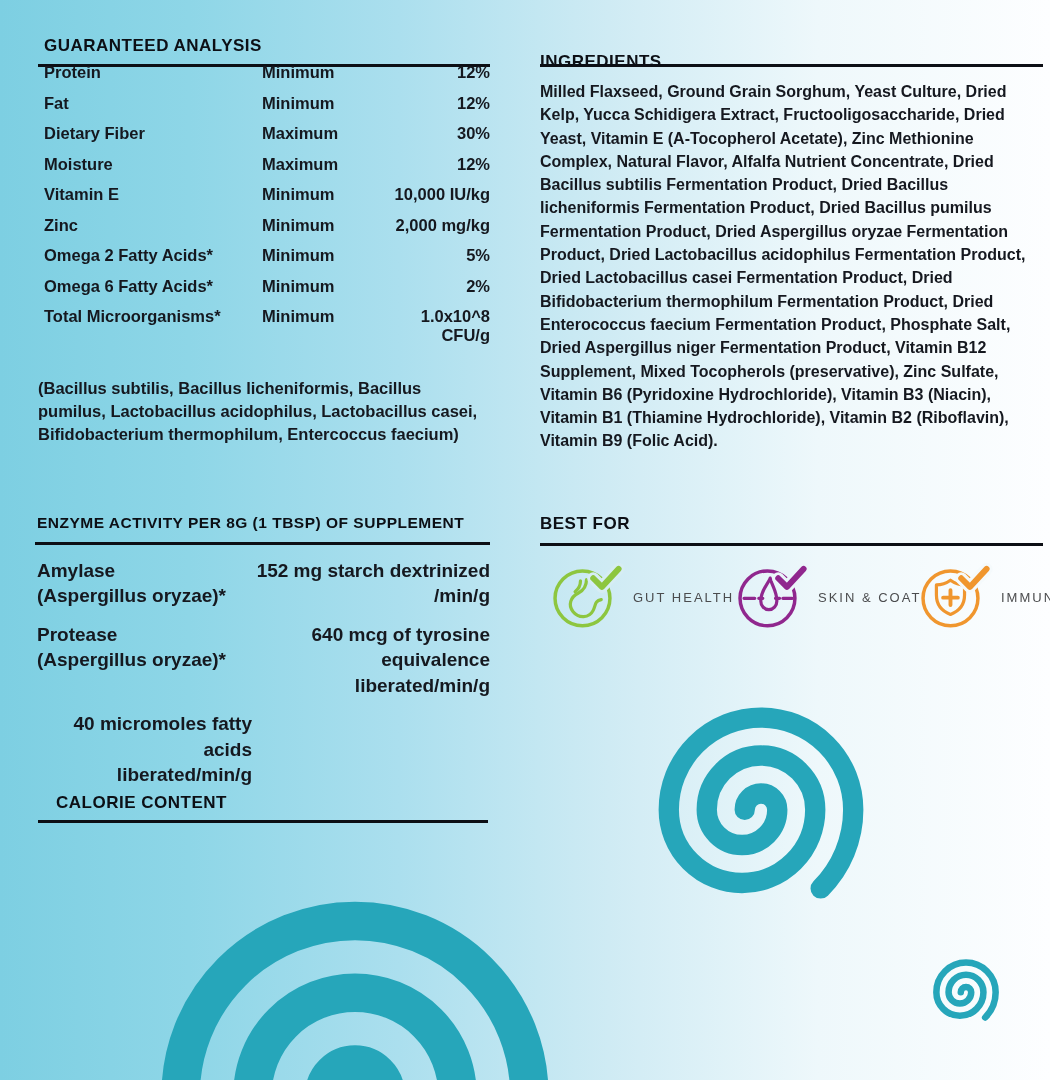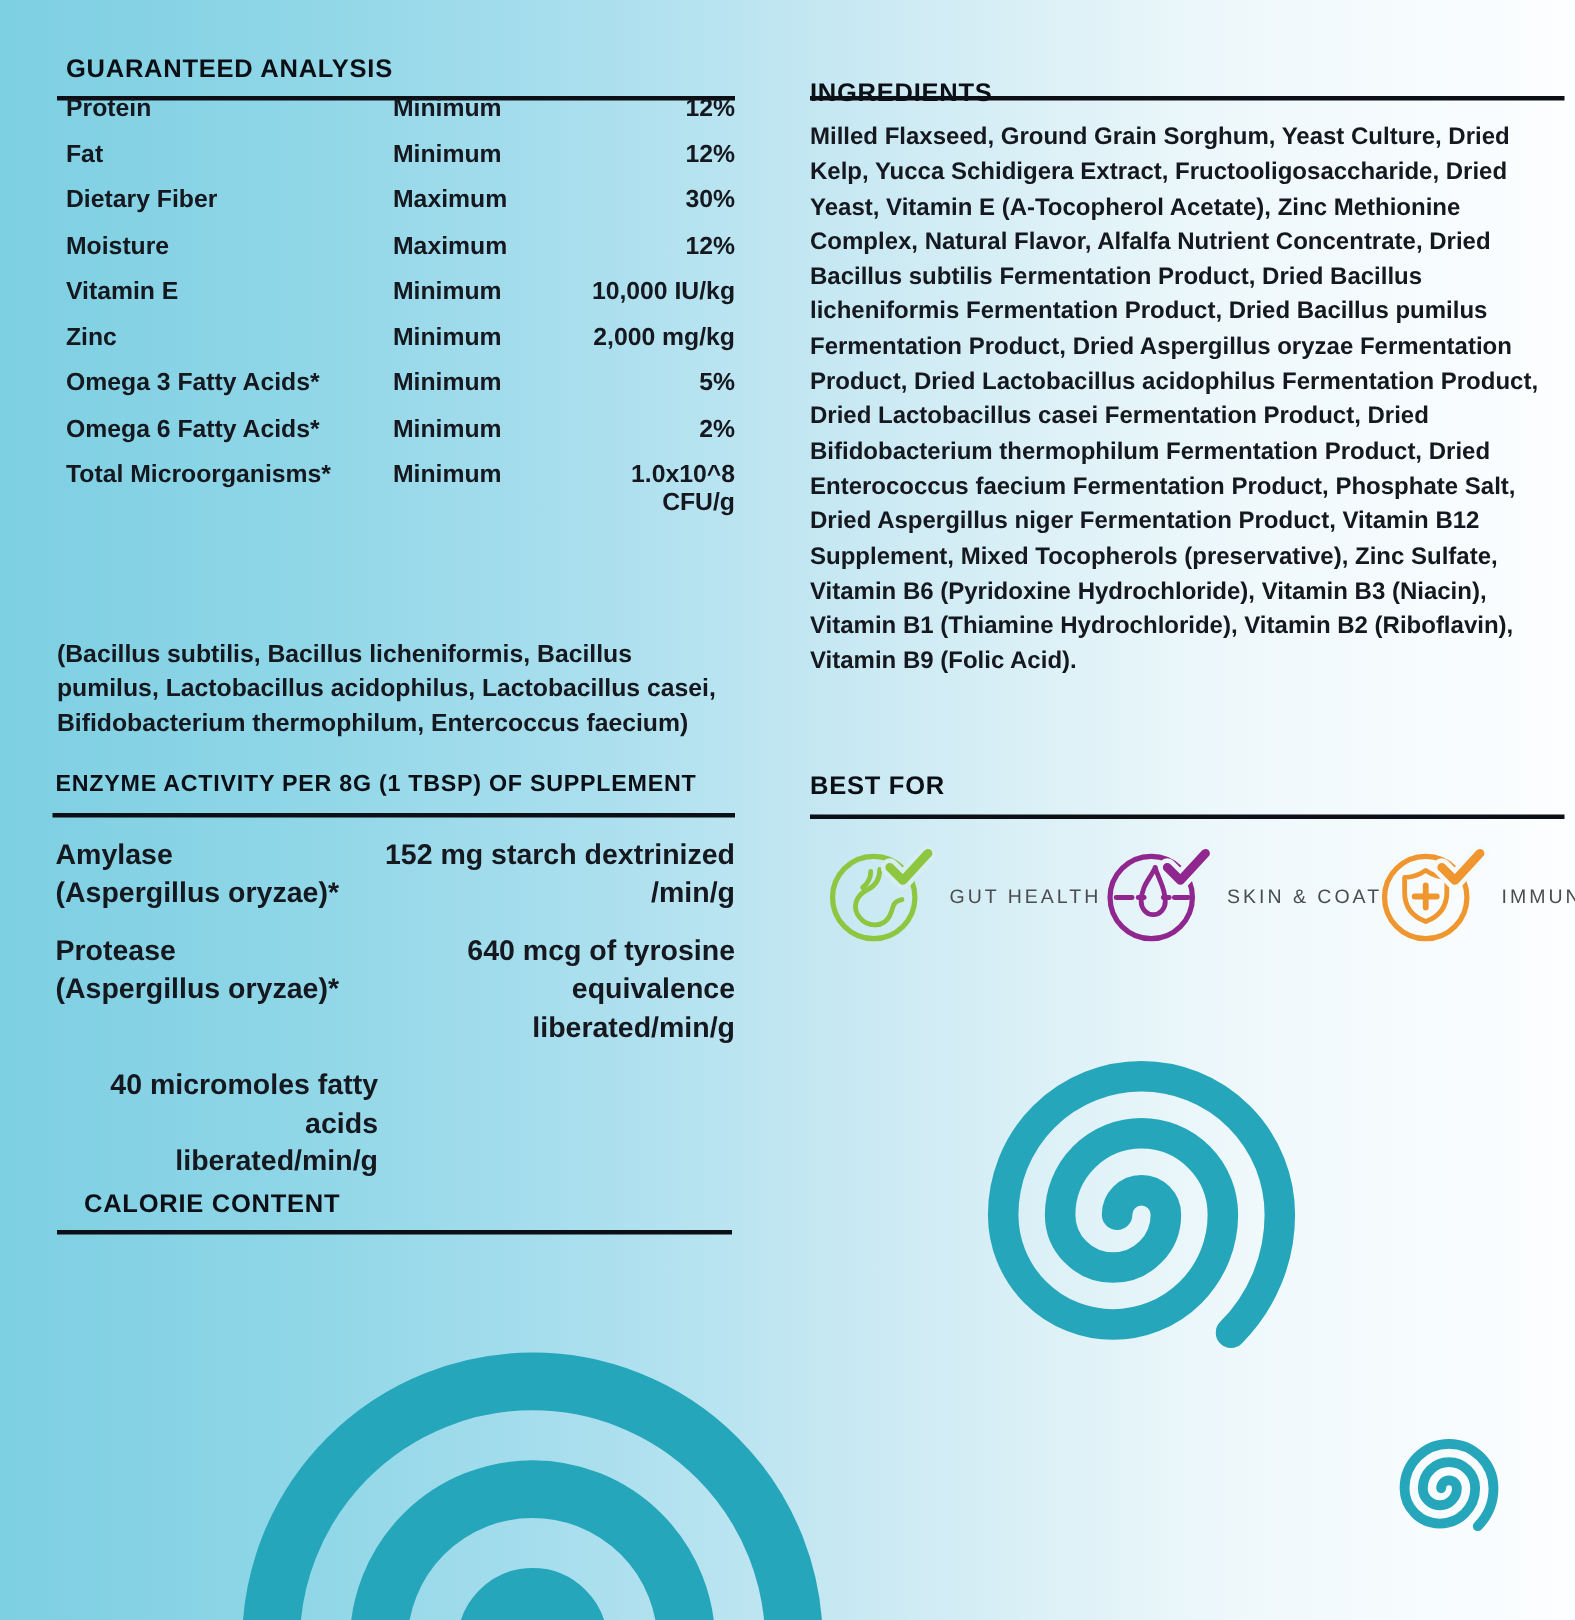--- a/index.html
+++ b/index.html
@@ -73,7 +73,7 @@
       <span class="ga-value">2,000 mg/kg</span>
     </div>
     <div class="ga-row">
-      <span class="ga-nutrient">Omega 3 Fatty Acids*</span>
+      <span class="ga-nutrient">Omega 2 Fatty Acids*</span>
       <span>Minimum</span>
       <span class="ga-value">5%</span>
     </div>

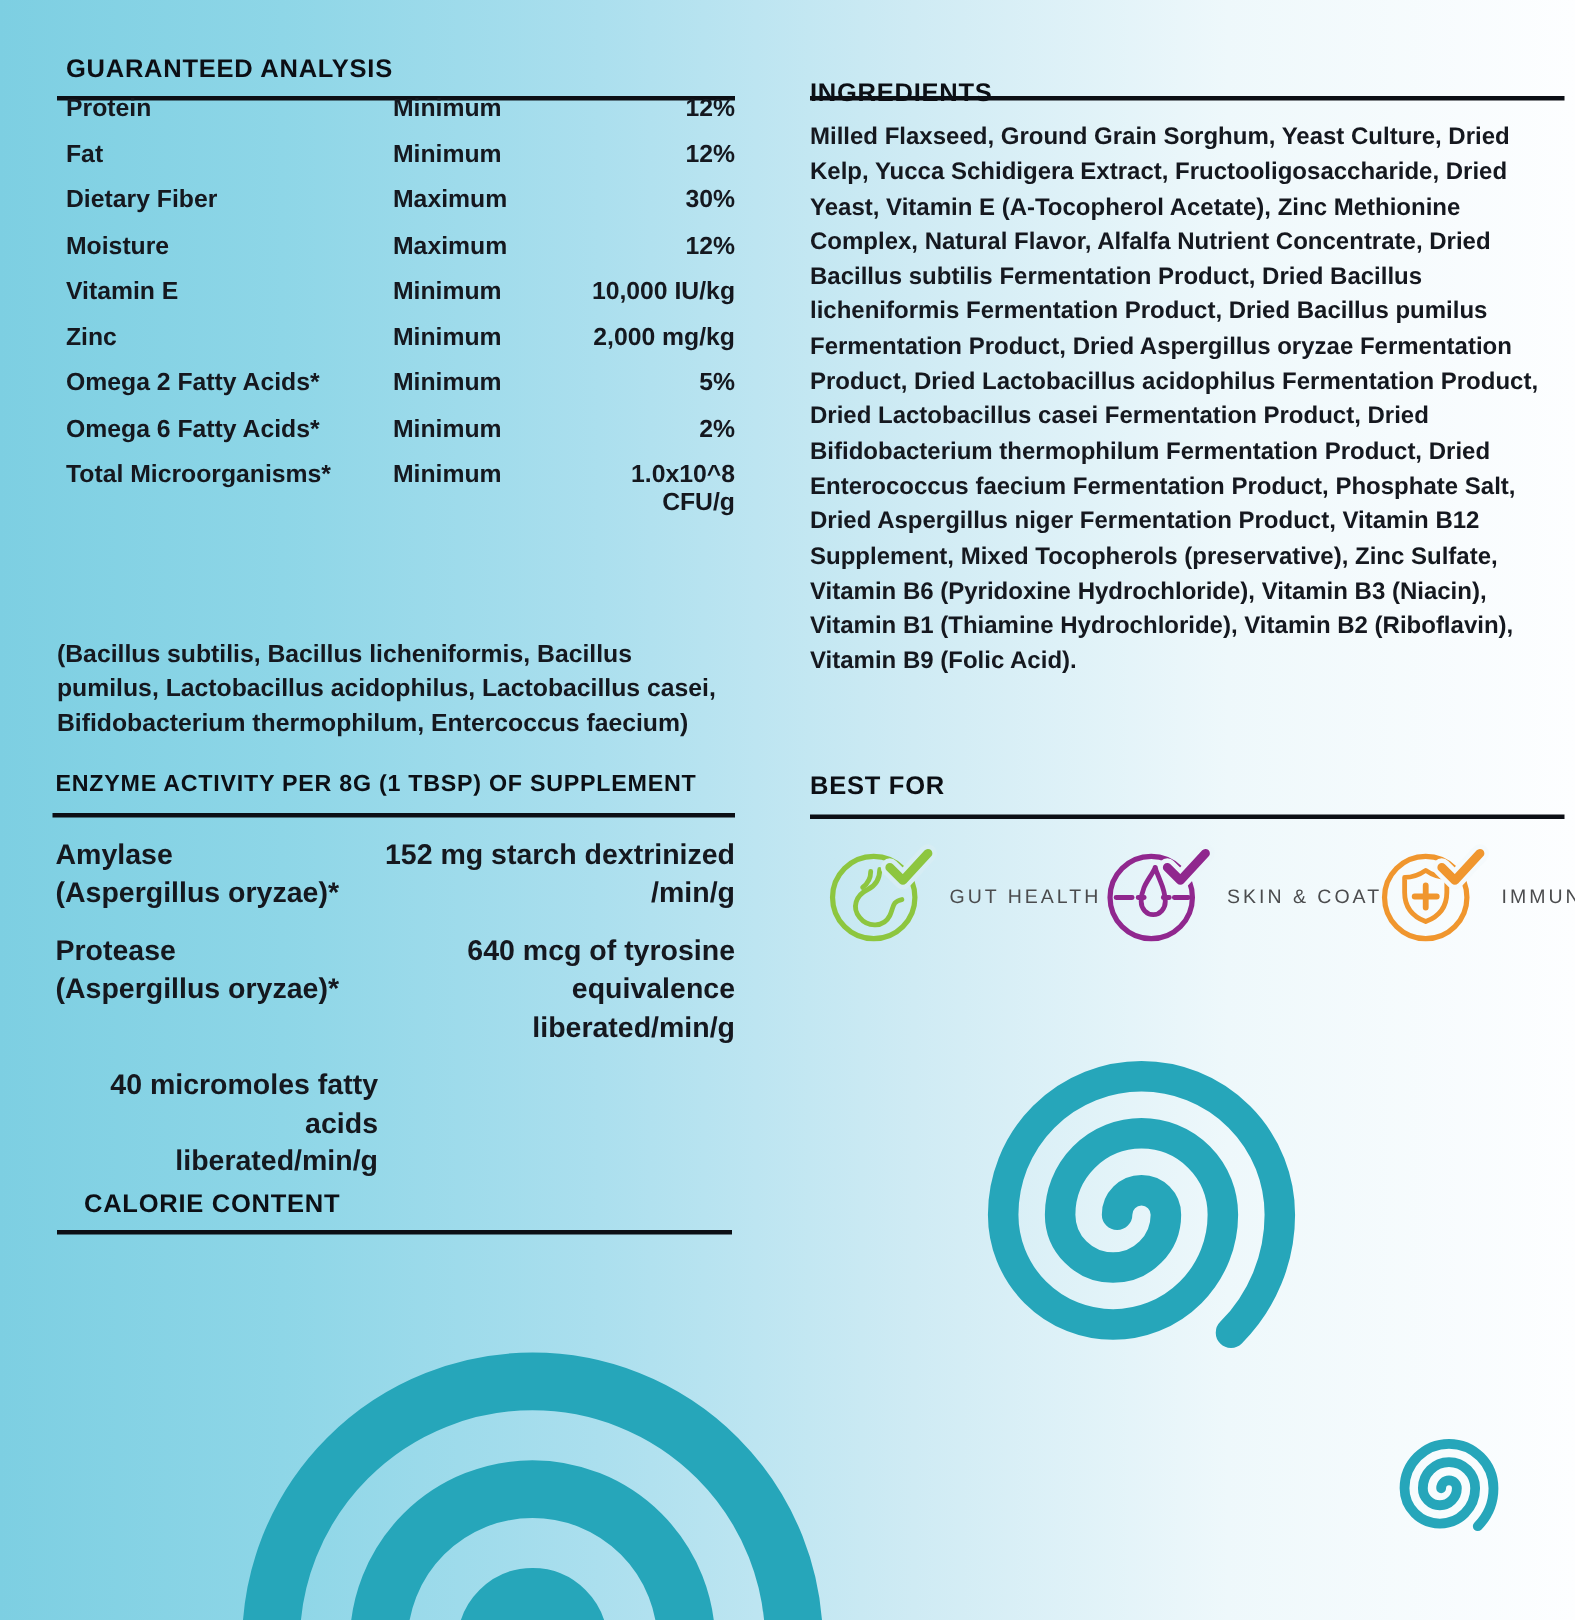--- a/index.html
+++ b/index.html
@@ -18,7 +18,7 @@
   .ga-nutrient{padding-left:6px;}
   .ga-value{text-align:right;}
   
-  .note{font-size:16.5px;font-weight:700;line-height:1.38;margin-top:48px;}
+  .note{font-size:16.5px;font-weight:700;line-height:1.38;}
   
   .enz-rows{display:flex;flex-direction:column;gap:13px;font-size:19px;font-weight:700;line-height:1.34;}
   .enz-row{display:grid;grid-template-columns:215px 1fr;}

